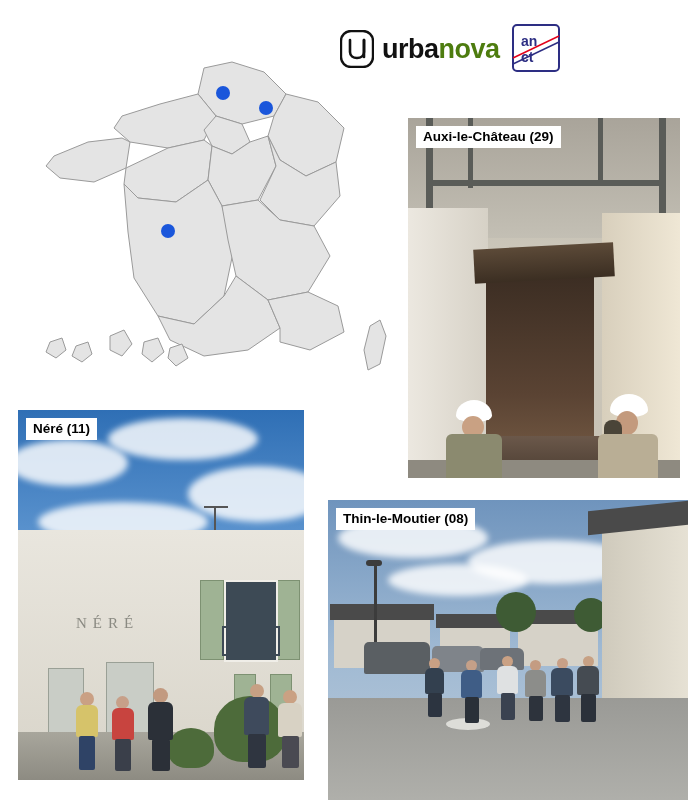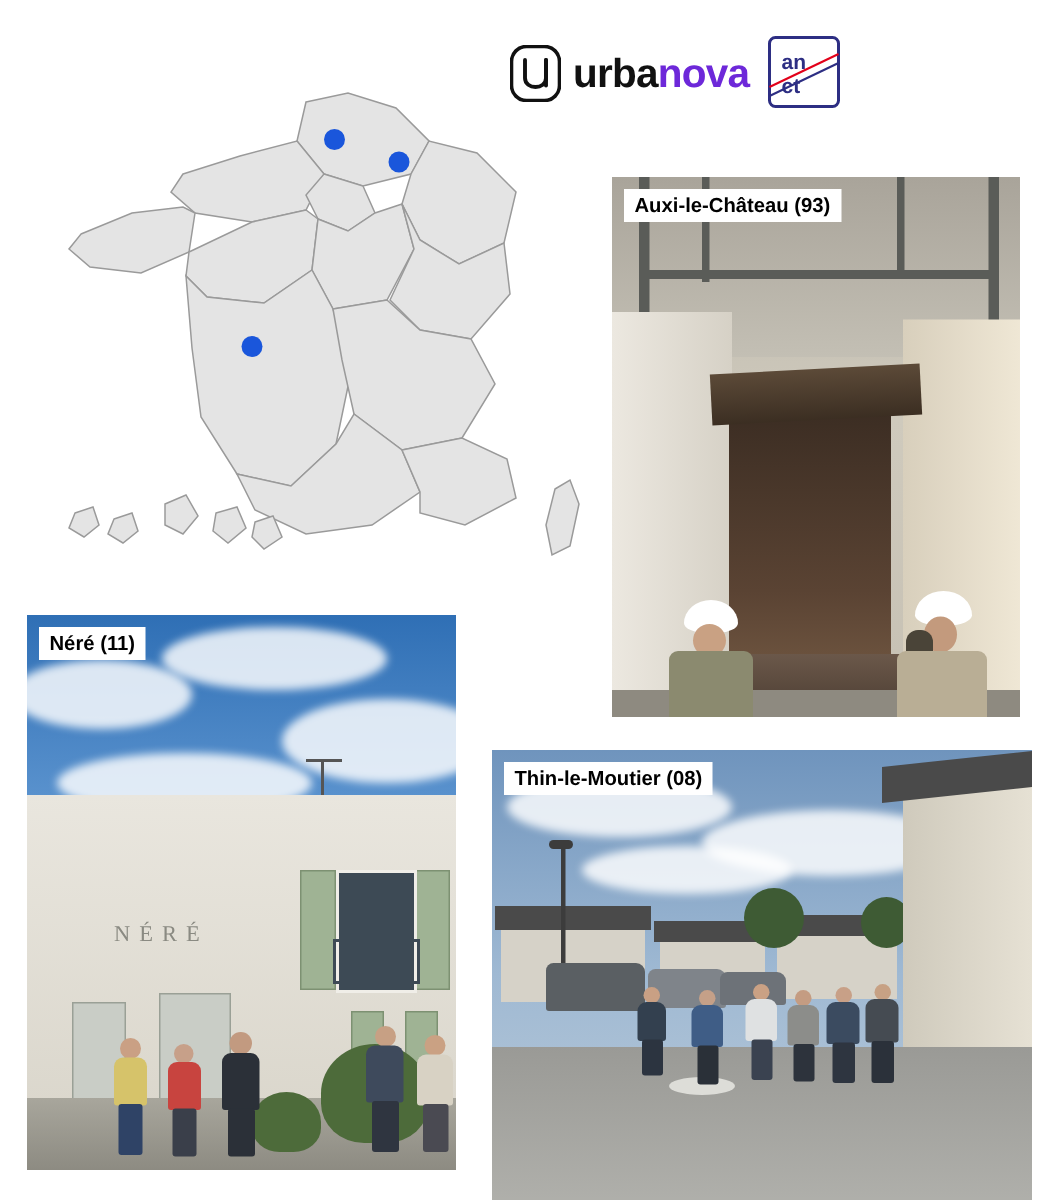--- a/index.html
+++ b/index.html
@@ -42,7 +42,7 @@
     letter-spacing: -0.5px;
     color: #111111;
   }
-  .urbanova-text .nova { color: #6d28d9; }
+  .urbanova-text .nova { color: #4d7c0f; }
 
   .anct-logo {
     position: absolute;

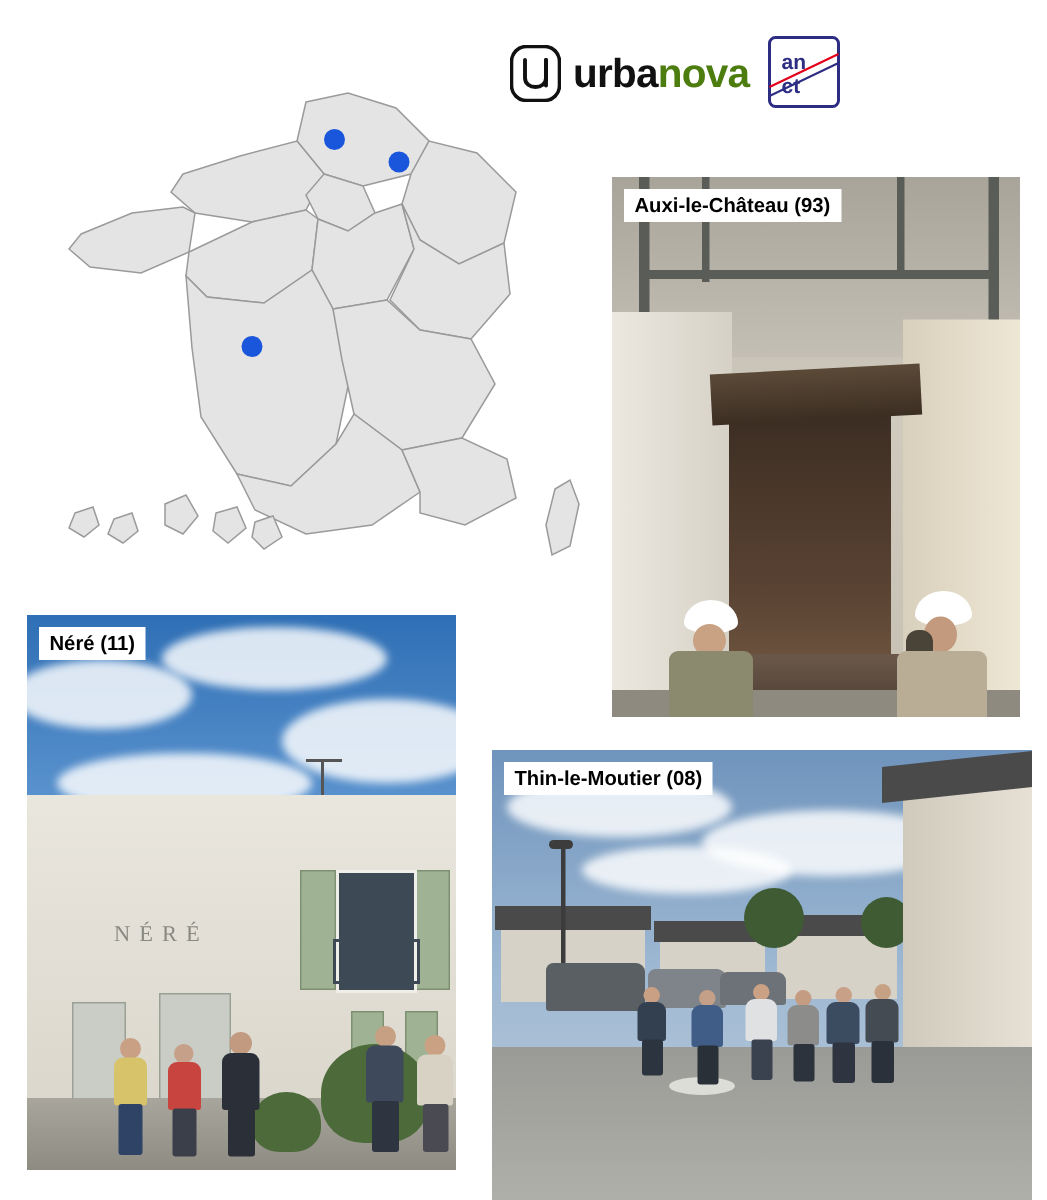--- a/index.html
+++ b/index.html
@@ -378,7 +378,7 @@
 
   </div>
 
-  <div class="caption">Auxi-le-Château (93)</div>
+  <div class="caption">Auxi-le-Château (29)</div>
 </div>
 
 <div class="photo" id="photo-nere">

